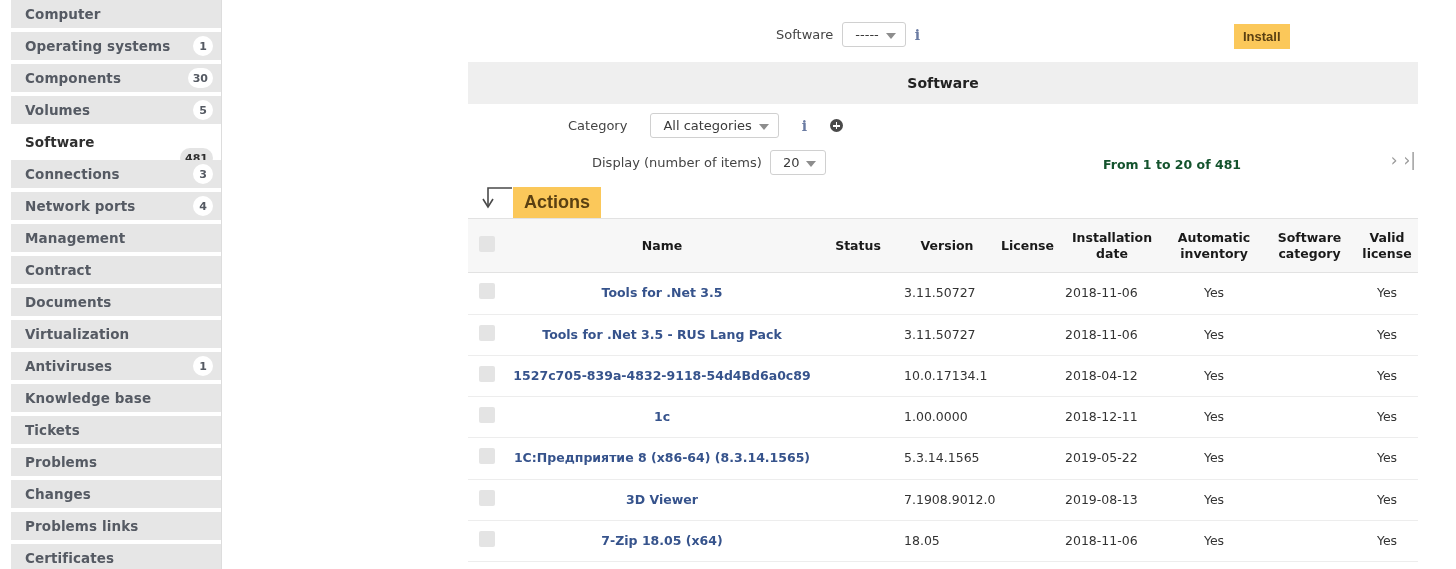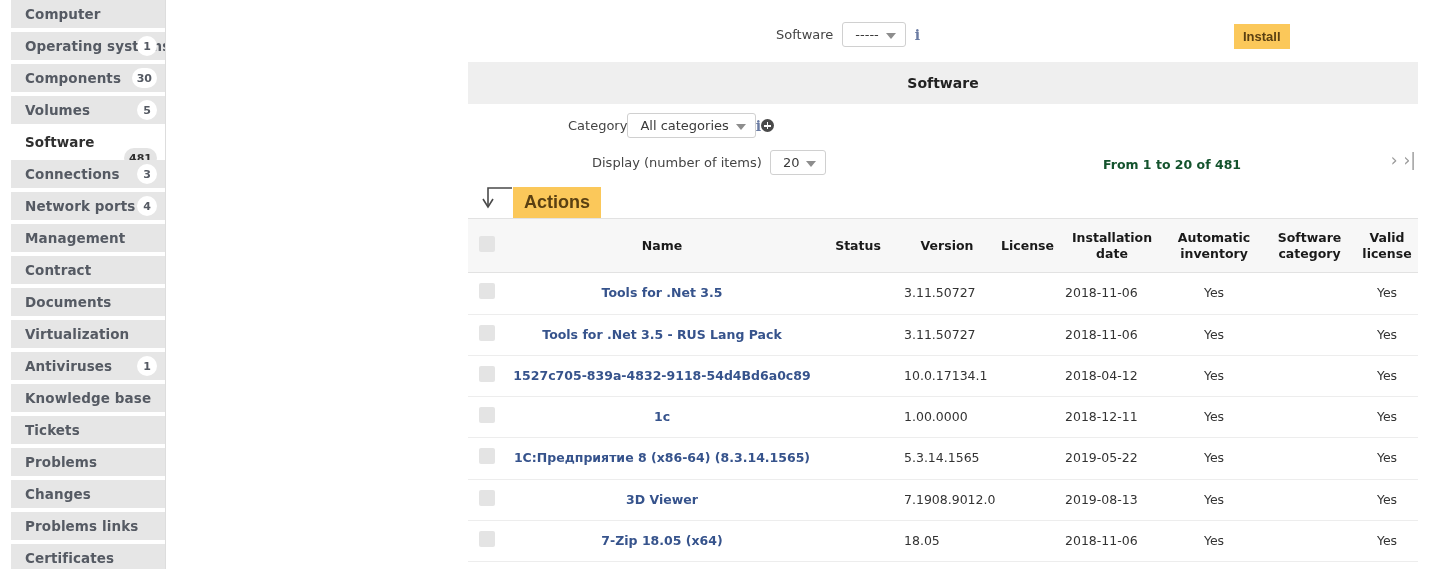--- a/index.html
+++ b/index.html
@@ -14,7 +14,7 @@
 
   
   #sidebar {
-    position: absolute; left: 0; top: 0; width: 166px; height: 569px;
+    position: absolute; left: 0; top: 0; width: 222px; height: 569px;
     background: #ffffff;
     border-right: 1px solid #dddddd;
     padding-left: 11px;

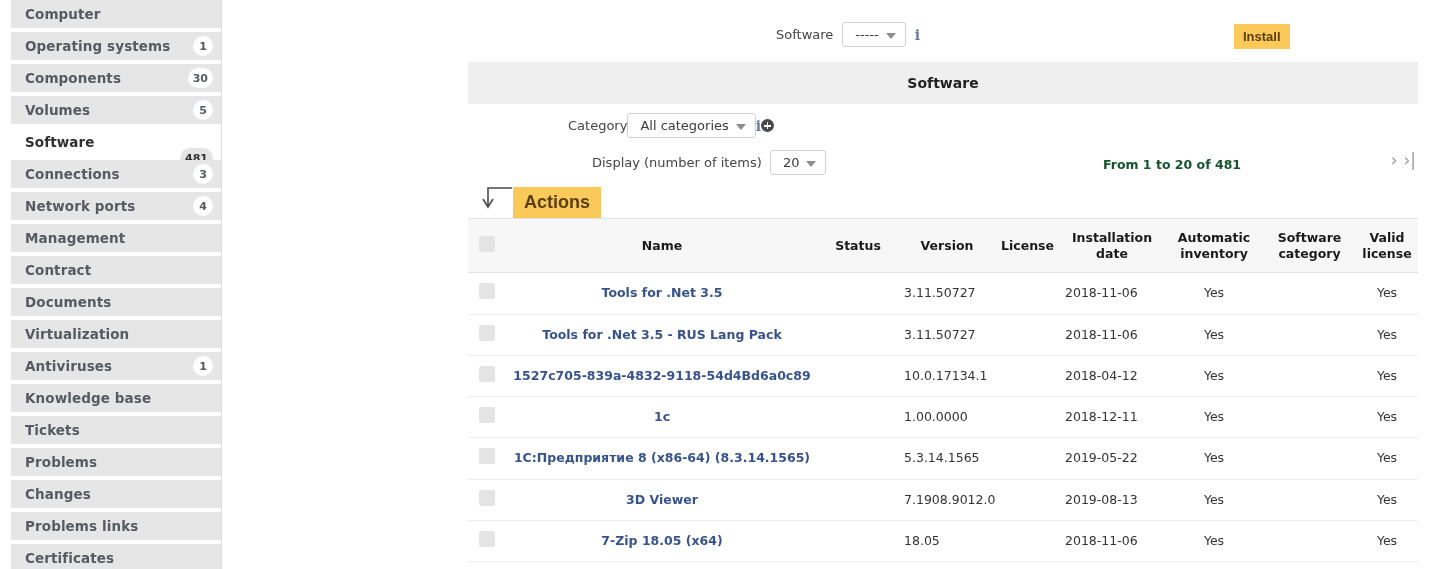--- a/index.html
+++ b/index.html
@@ -84,7 +84,7 @@
   #cat-row { position: relative; height: 42px; }
   #cat-inner {
     position: absolute; left: 100px; top: 9px;
-    display: flex; align-items: center; gap: 0;
+    display: flex; align-items: center; gap: 23px;
   }
   #cat-inner .sel { min-width: 125px; }
   .gear-ico {

